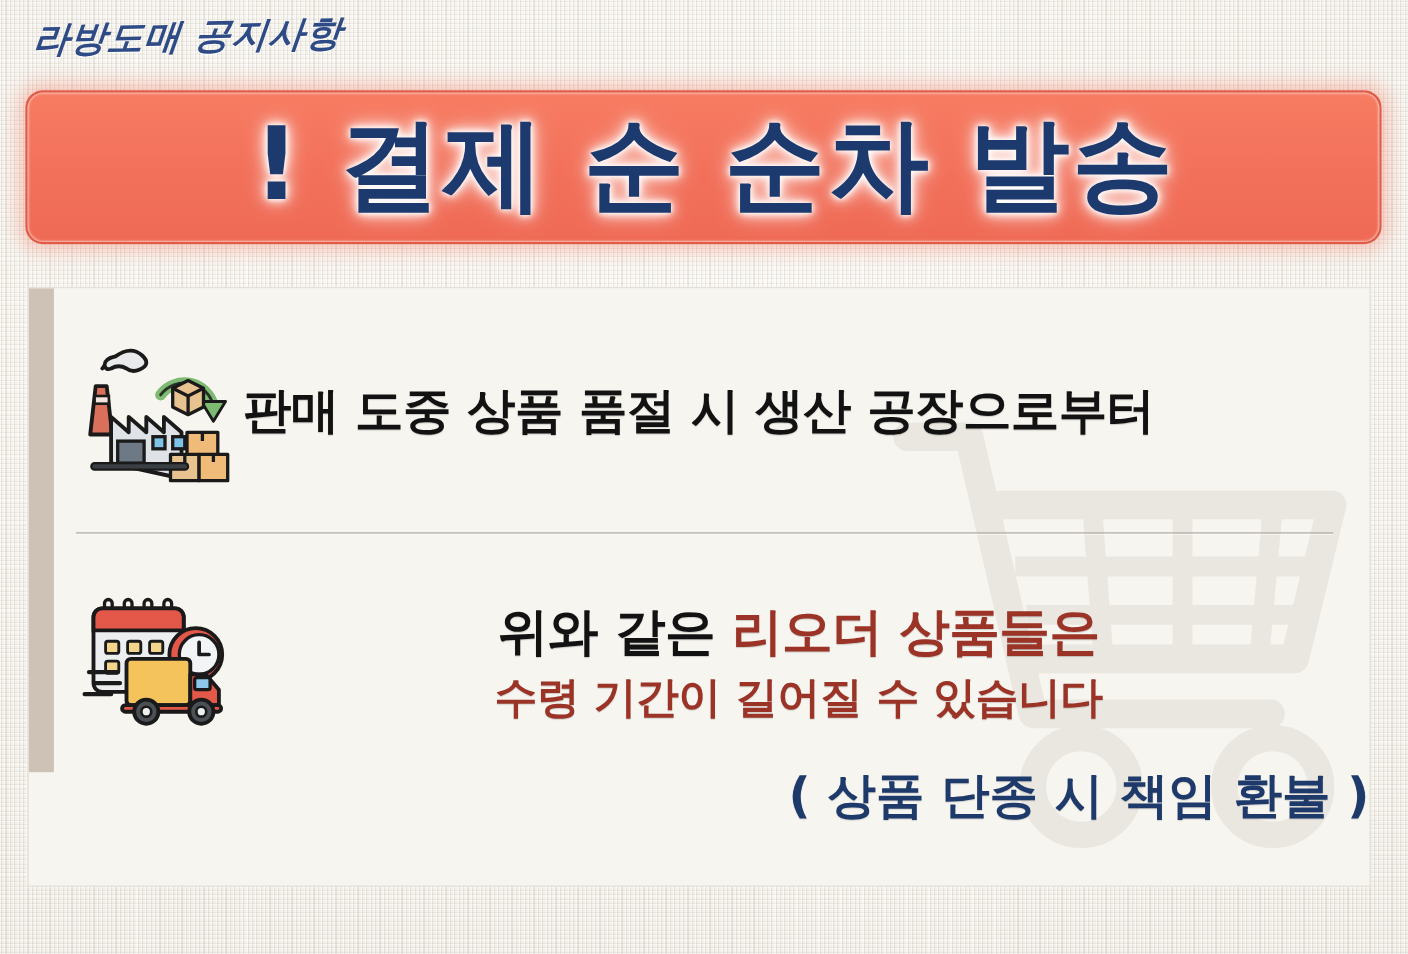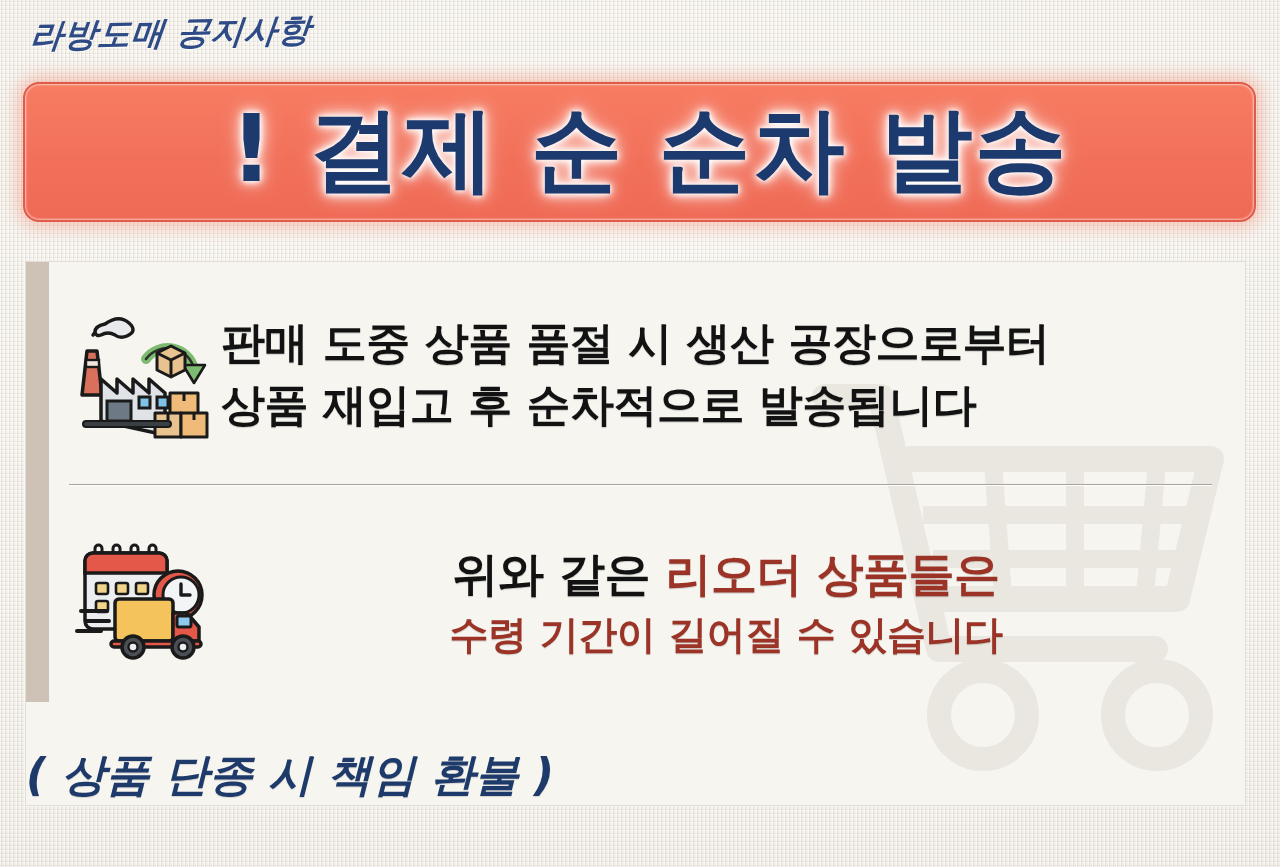--- a/index.html
+++ b/index.html
@@ -286,7 +286,6 @@
 
         <div class="section-lines">
           <div class="body-line">판매 도중 상품 품절 시 생산 공장으로부터</div>
-          <div class="body-line">상품 재입고 후 순차적으로 발송됩니다</div>
         </div>
       </div>
 

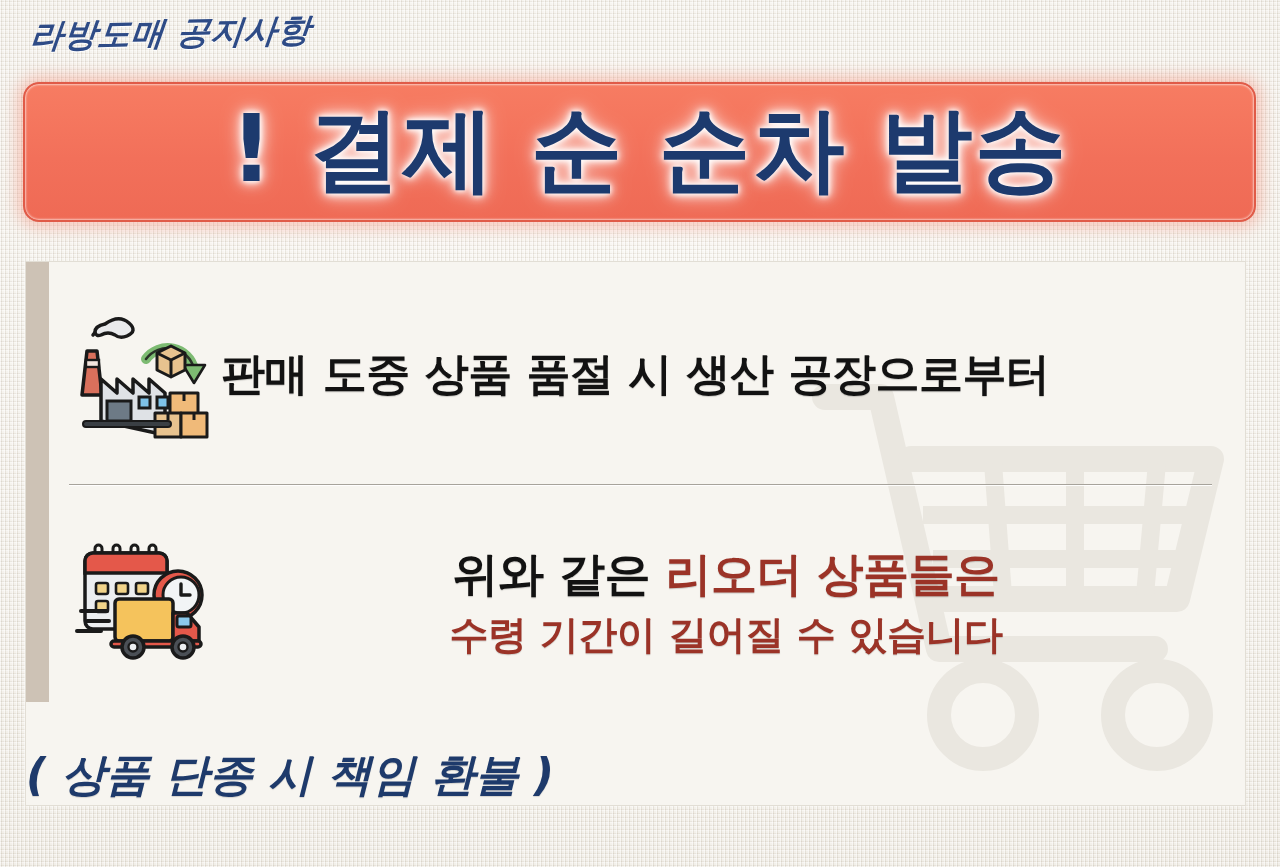--- a/index.html
+++ b/index.html
@@ -194,8 +194,8 @@
     position: absolute;
     left: 0;
     right: 0;
-    top: 484px;
-    text-align: left;
+    top: 432px;
+    text-align: right;
     font-family: "DejaVu Sans", "Liberation Sans", sans-serif;
     font-size: 44px;
     font-weight: 700;
@@ -203,7 +203,6 @@
     letter-spacing: 0px;
     white-space: nowrap;
     text-shadow: 0 1px 1px rgba(0,0,0,0.14);
-    font-style: italic;
   }
 
   svg { display: block; }

